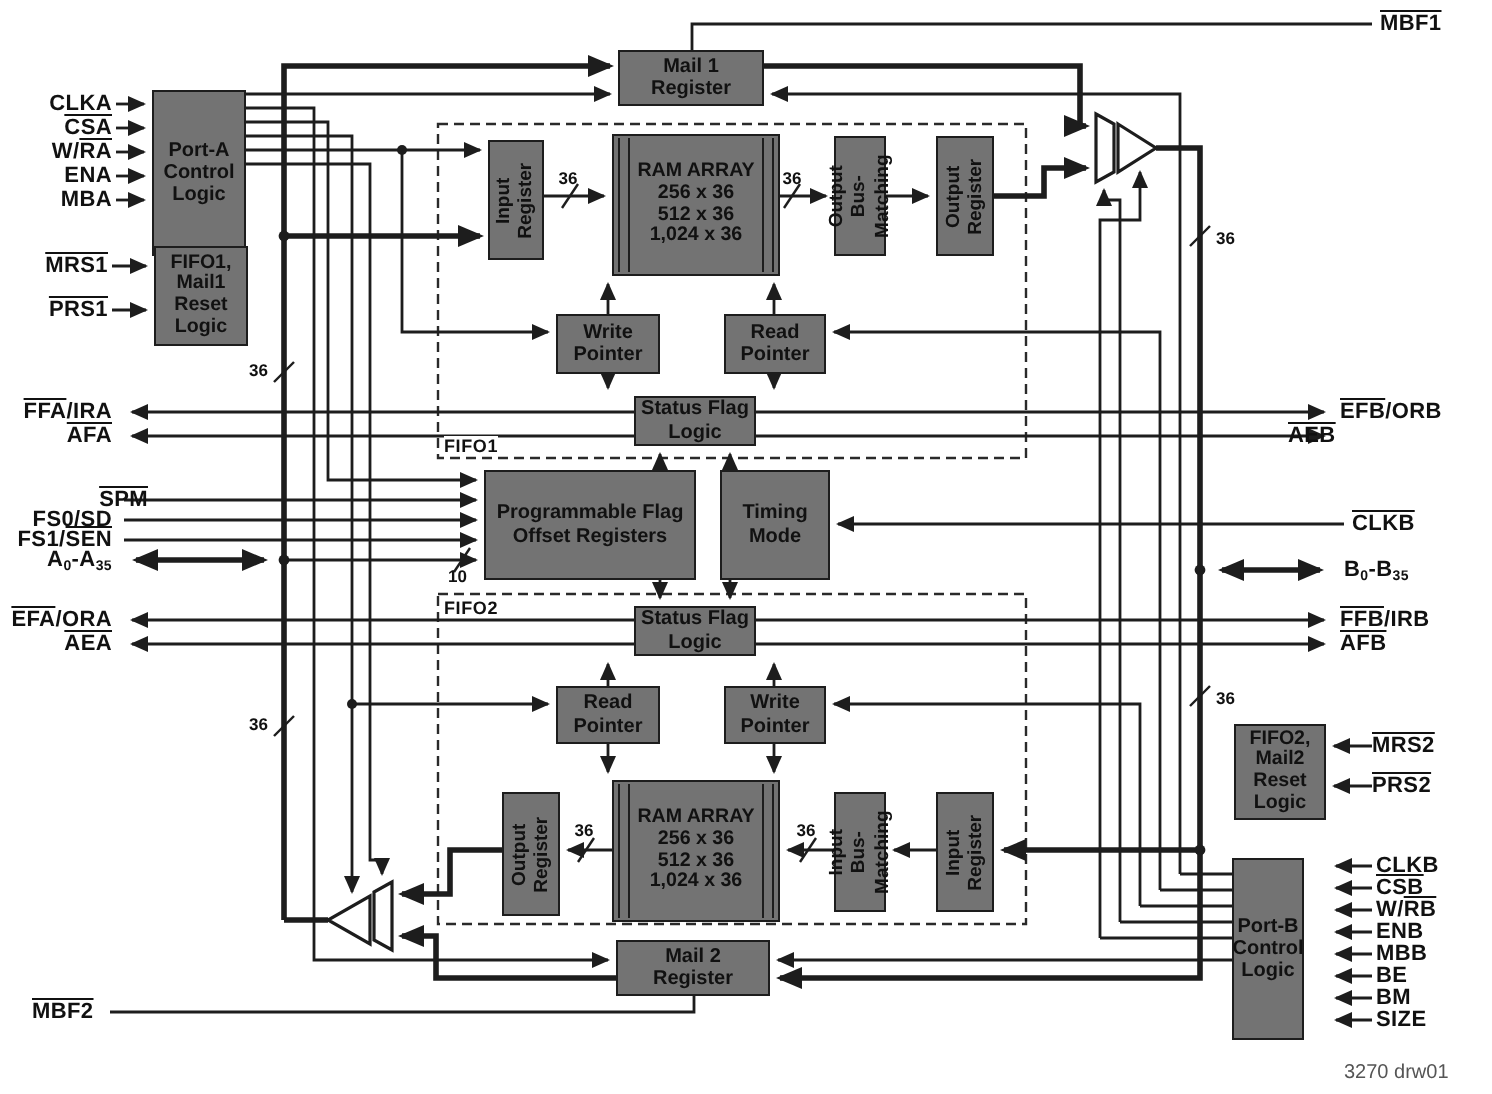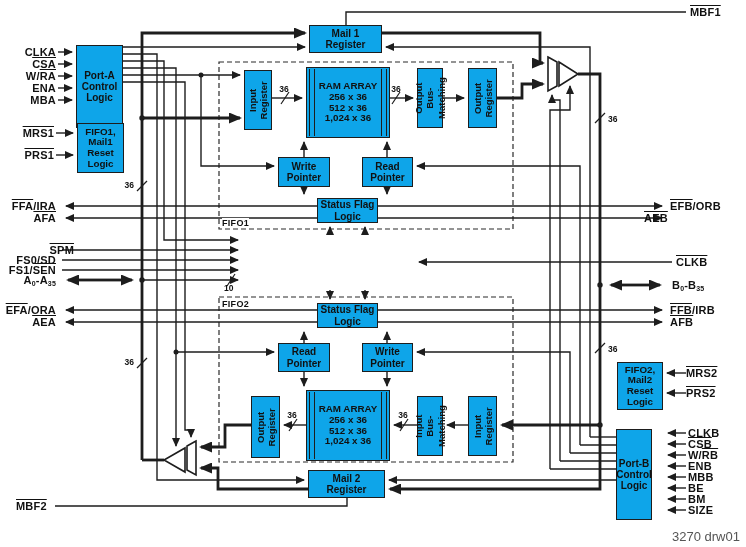--- a/index.html
+++ b/index.html
@@ -6,7 +6,7 @@
   .stage{position:relative;width:746px;height:547px;background:#fff;overflow:hidden;
          font-family:"Liberation Sans",sans-serif;color:#111}
   .stage svg{position:absolute;left:0;top:0}
-  .box{position:absolute;border:1.7px solid #1d1d1d;background:#0ea5e9;box-sizing:border-box;
+  .box{position:absolute;border:1.7px solid #1d1d1d;background:#737373;box-sizing:border-box;
        display:flex;align-items:center;justify-content:center;text-align:center;
        font-size:10px;font-weight:600;line-height:1.12;white-space:pre-line}
   .box.sm{font-size:9.8px;line-height:1.08}

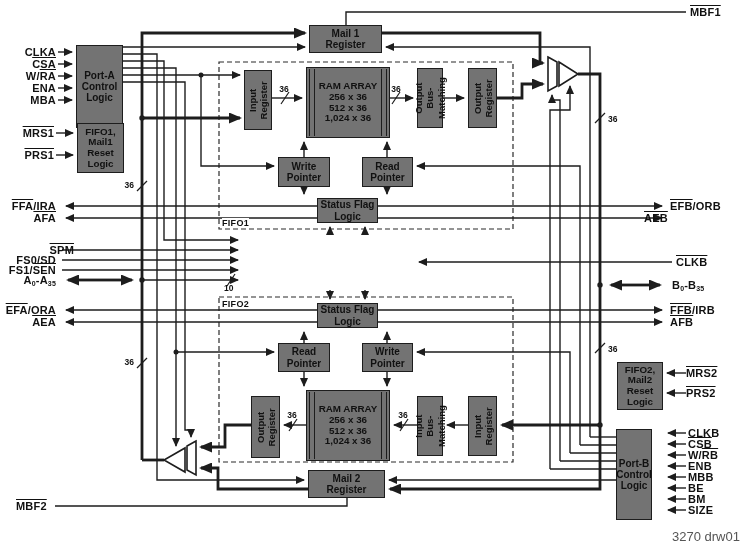--- a/index.html
+++ b/index.html
@@ -188,6 +188,8 @@
 <div class="box" style="left:317px;top:198px;width:61px;height:25px"><span>Status Flag
 Logic</span></div>
 
+<div class="box" style="left:242px;top:235px;width:106px;height:55px"><span>Programmable Flag
+Offset Registers</span></div>
 
 <div class="box" style="left:317px;top:303px;width:61px;height:25px"><span>Status Flag
 Logic</span></div>

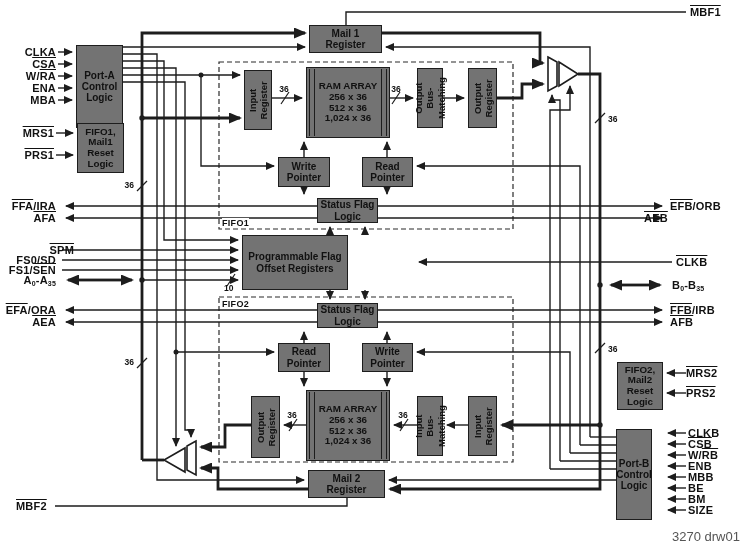--- a/index.html
+++ b/index.html
@@ -190,6 +190,8 @@
 
 <div class="box" style="left:242px;top:235px;width:106px;height:55px"><span>Programmable Flag
 Offset Registers</span></div>
+<div class="box" style="left:360px;top:235px;width:55px;height:55px"><span>Timing
+Mode</span></div>
 
 <div class="box" style="left:317px;top:303px;width:61px;height:25px"><span>Status Flag
 Logic</span></div>

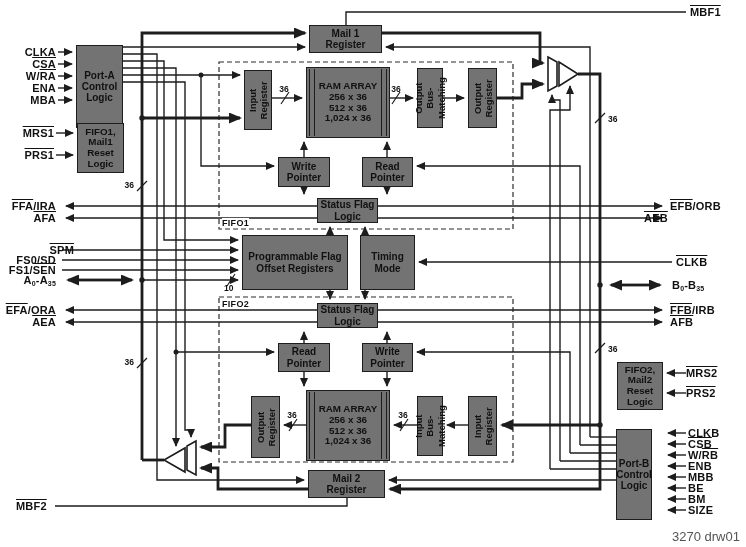--- a/index.html
+++ b/index.html
@@ -17,7 +17,7 @@
   .busw{position:absolute;font-size:8.5px;font-weight:700;line-height:11px}
   .busw.r{text-align:right}
   .region{position:absolute;font-size:9px;font-weight:700;letter-spacing:.3px;background:#fff;line-height:10px}
-  .caption{position:absolute;font-size:13px;color:#555;line-height:10px}
+  .caption{position:absolute;font-size:10px;color:#555;line-height:10px}
   .ov{text-decoration:overline}
   .sub{font-size:7px;vertical-align:-2px}
   .dbl{position:absolute;top:1px;bottom:1px;width:4px;border-left:1.4px solid #1d1d1d;border-right:1.4px solid #1d1d1d}

